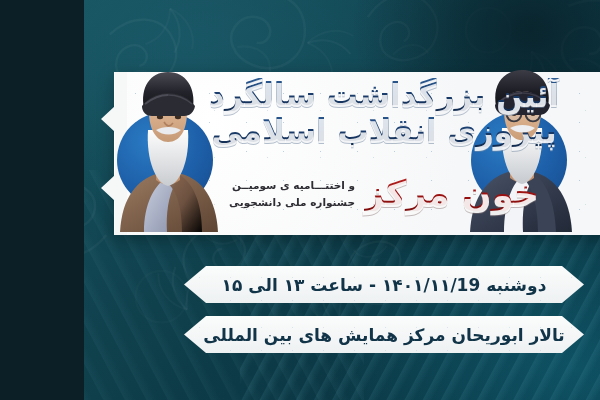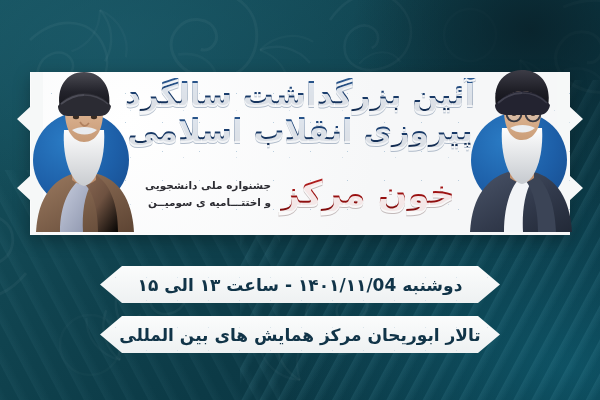--- a/index.html
+++ b/index.html
@@ -10,7 +10,7 @@
   }
   .poster {
     position: relative;
-    width: 600px;
+    width: 516px;
     height: 400px;
     overflow: hidden;
     font-family: "DejaVu Sans", "Liberation Sans", sans-serif;

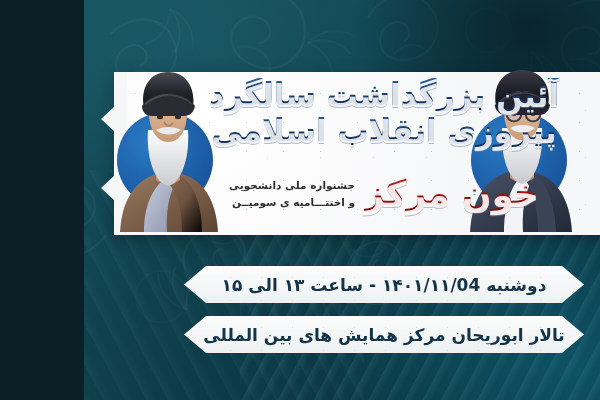--- a/index.html
+++ b/index.html
@@ -383,8 +383,8 @@
   <div class="third-row">
     <div class="festival-name">خون مرکز</div>
     <div class="sub-lines">
+      <div>و اختتـــامیه ی سومیــن</div>
       <div>جشنواره ملی دانشجویی</div>
-      <div>و اختتـــامیه ی سومیــن</div>
     </div>
   </div>
 

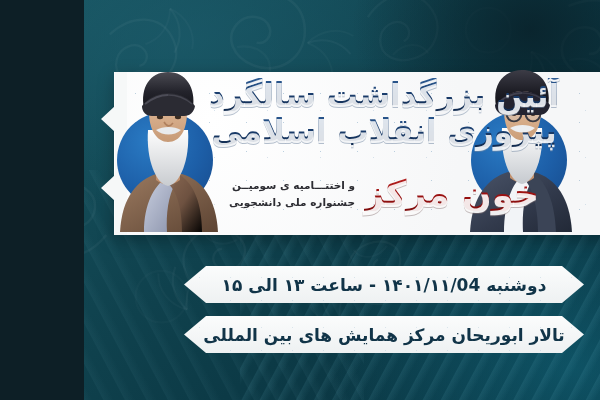--- a/index.html
+++ b/index.html
@@ -390,7 +390,7 @@
 
   <div class="info-bar info-bar-date">
     <div class="info-bar-speckle"></div>
-    <span class="bar-text">دوشنبه ۱۴۰۱/۱۱/04 - ساعت ۱۳ الی ۱۵</span>
+    <span class="bar-text">دوشنبه ۱۴۰۱/۱۱/19 - ساعت ۱۳ الی ۱۵</span>
   </div>
 
   <div class="info-bar info-bar-venue">

